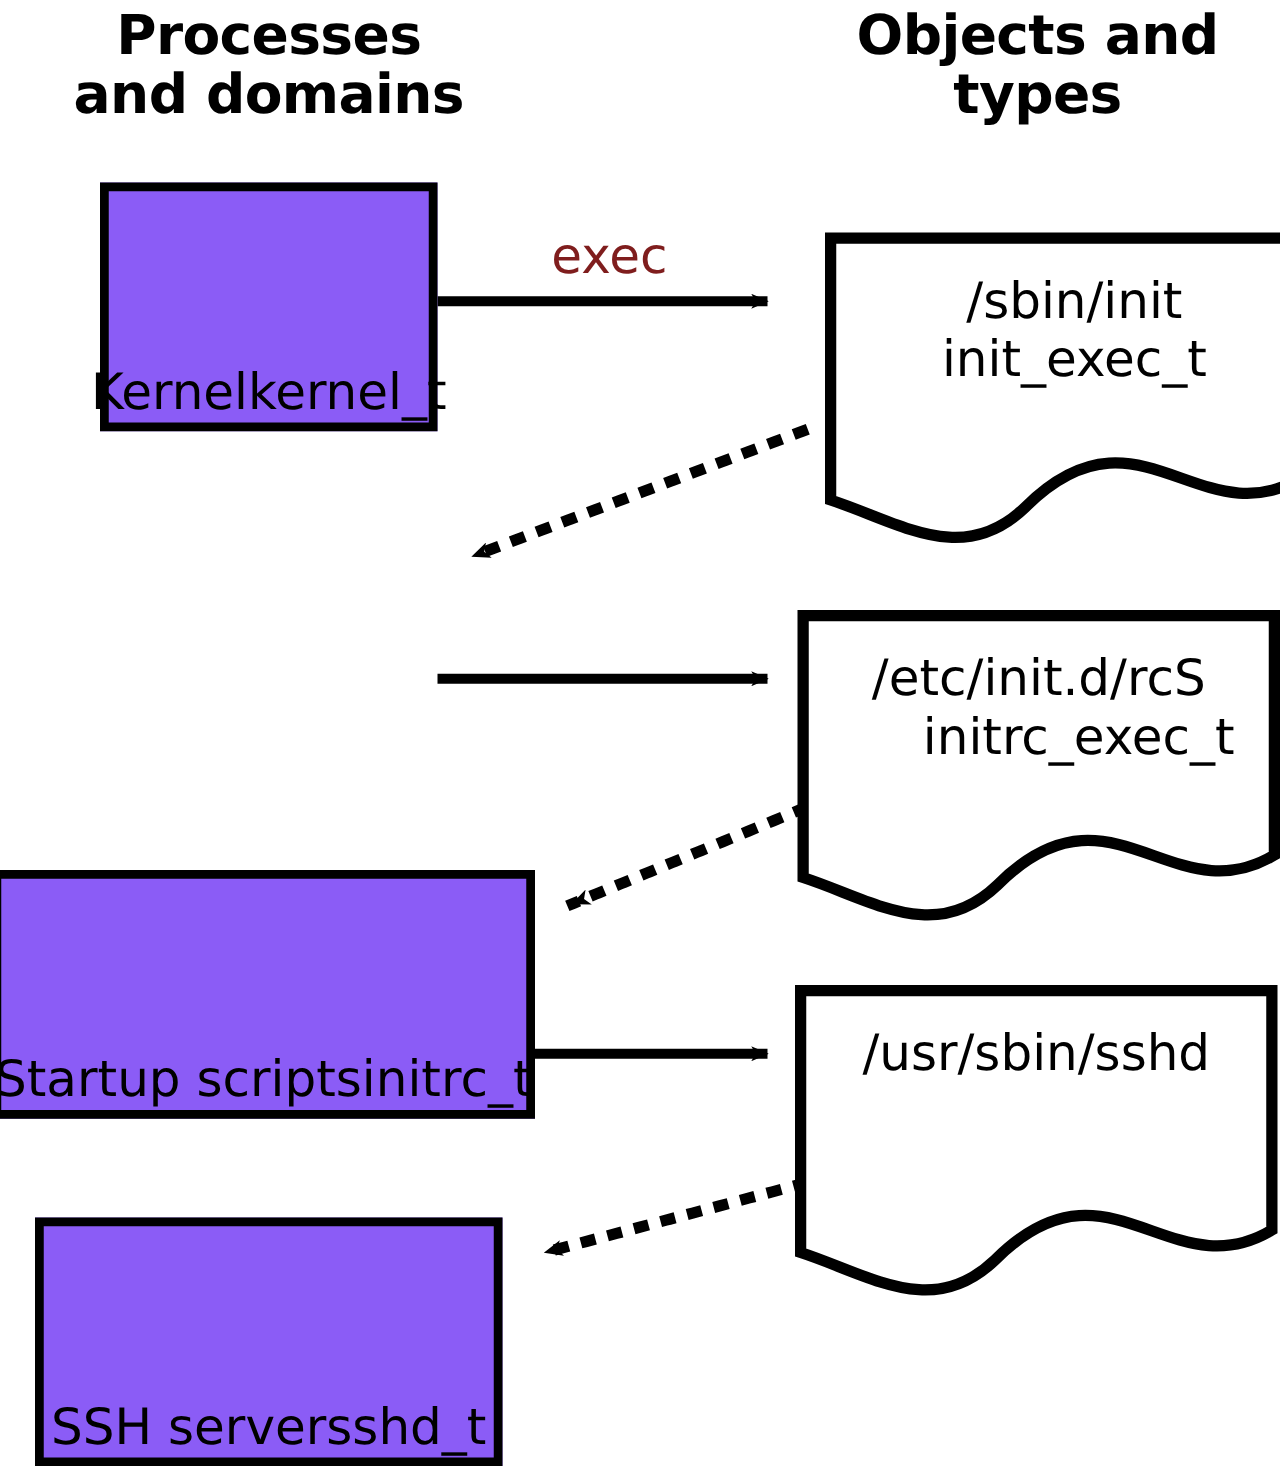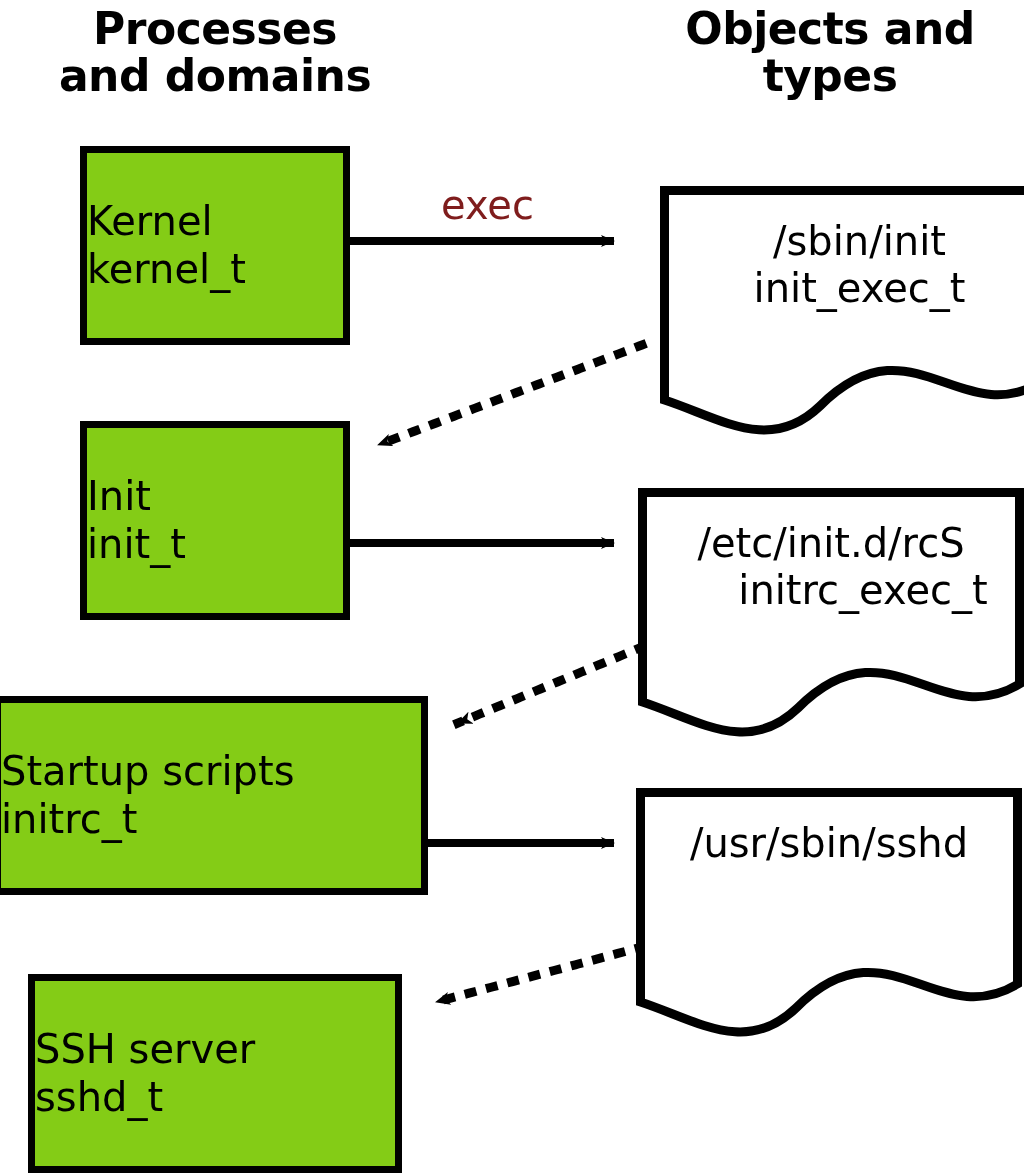--- a/index.html
+++ b/index.html
@@ -33,10 +33,9 @@
     position: absolute;
     box-sizing: border-box;
     border: 7px solid #000000;
-    background: #84cc16;
+    background: #8b5cf6;
     display: flex;
-    flex-direction: column;
-    align-items: flex-start;
+    align-items: flex-end;
     justify-content: center;
   }
   .node-box .line1,

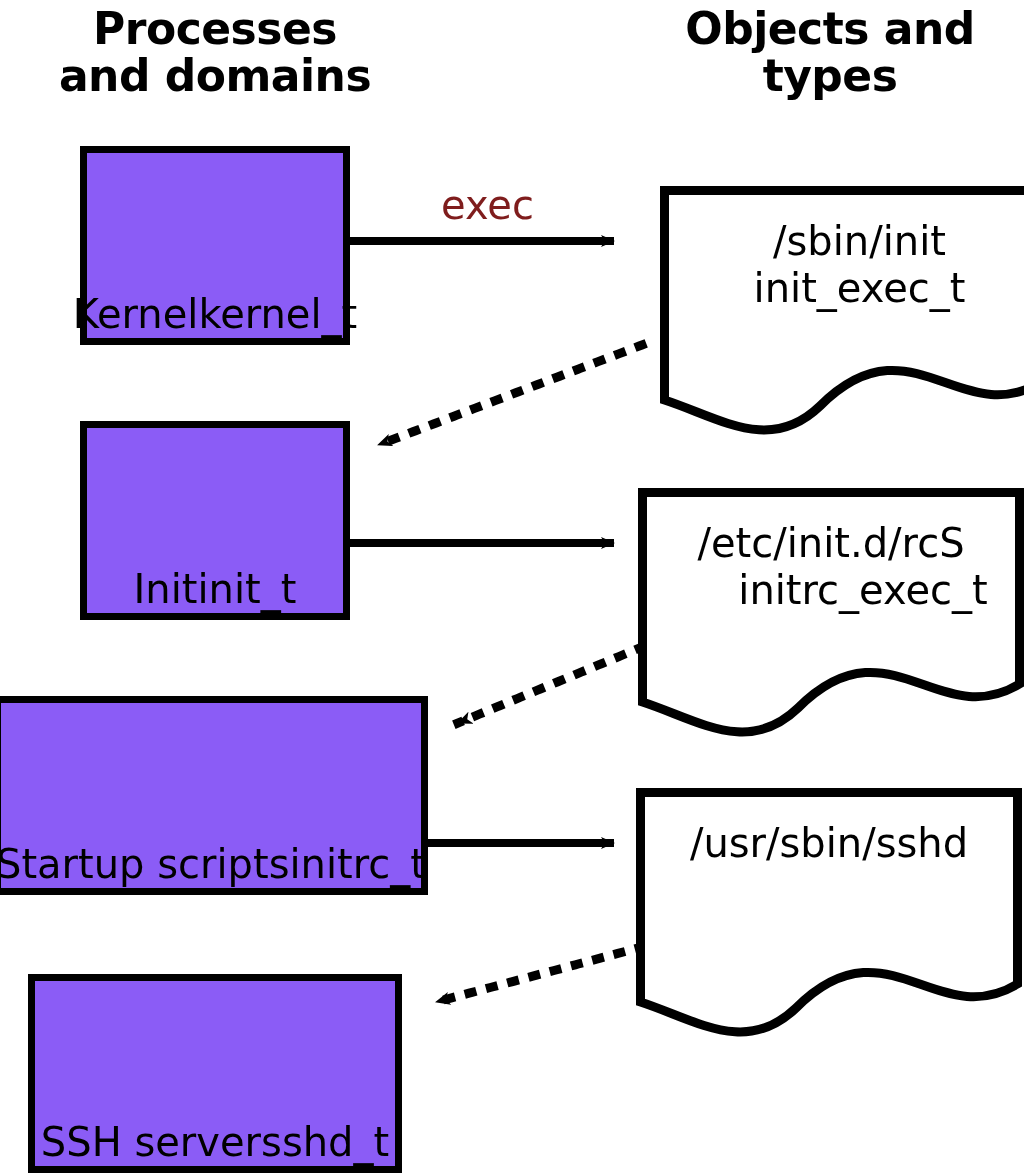--- a/index.html
+++ b/index.html
@@ -133,10 +133,6 @@
     <div class="line2">kernel_t</div>
   </div>
 
-  <div class="node-box" id="box-init" style="left:80px; top:421px; width:270px; height:199px;">
-    <div class="line1">Init</div>
-    <div class="line2">init_t</div>
-  </div>
 
   <div class="node-box" id="box-initrc" style="left:-6px; top:696px; width:434px; height:199px;">
     <div class="line1">Startup scripts</div>

